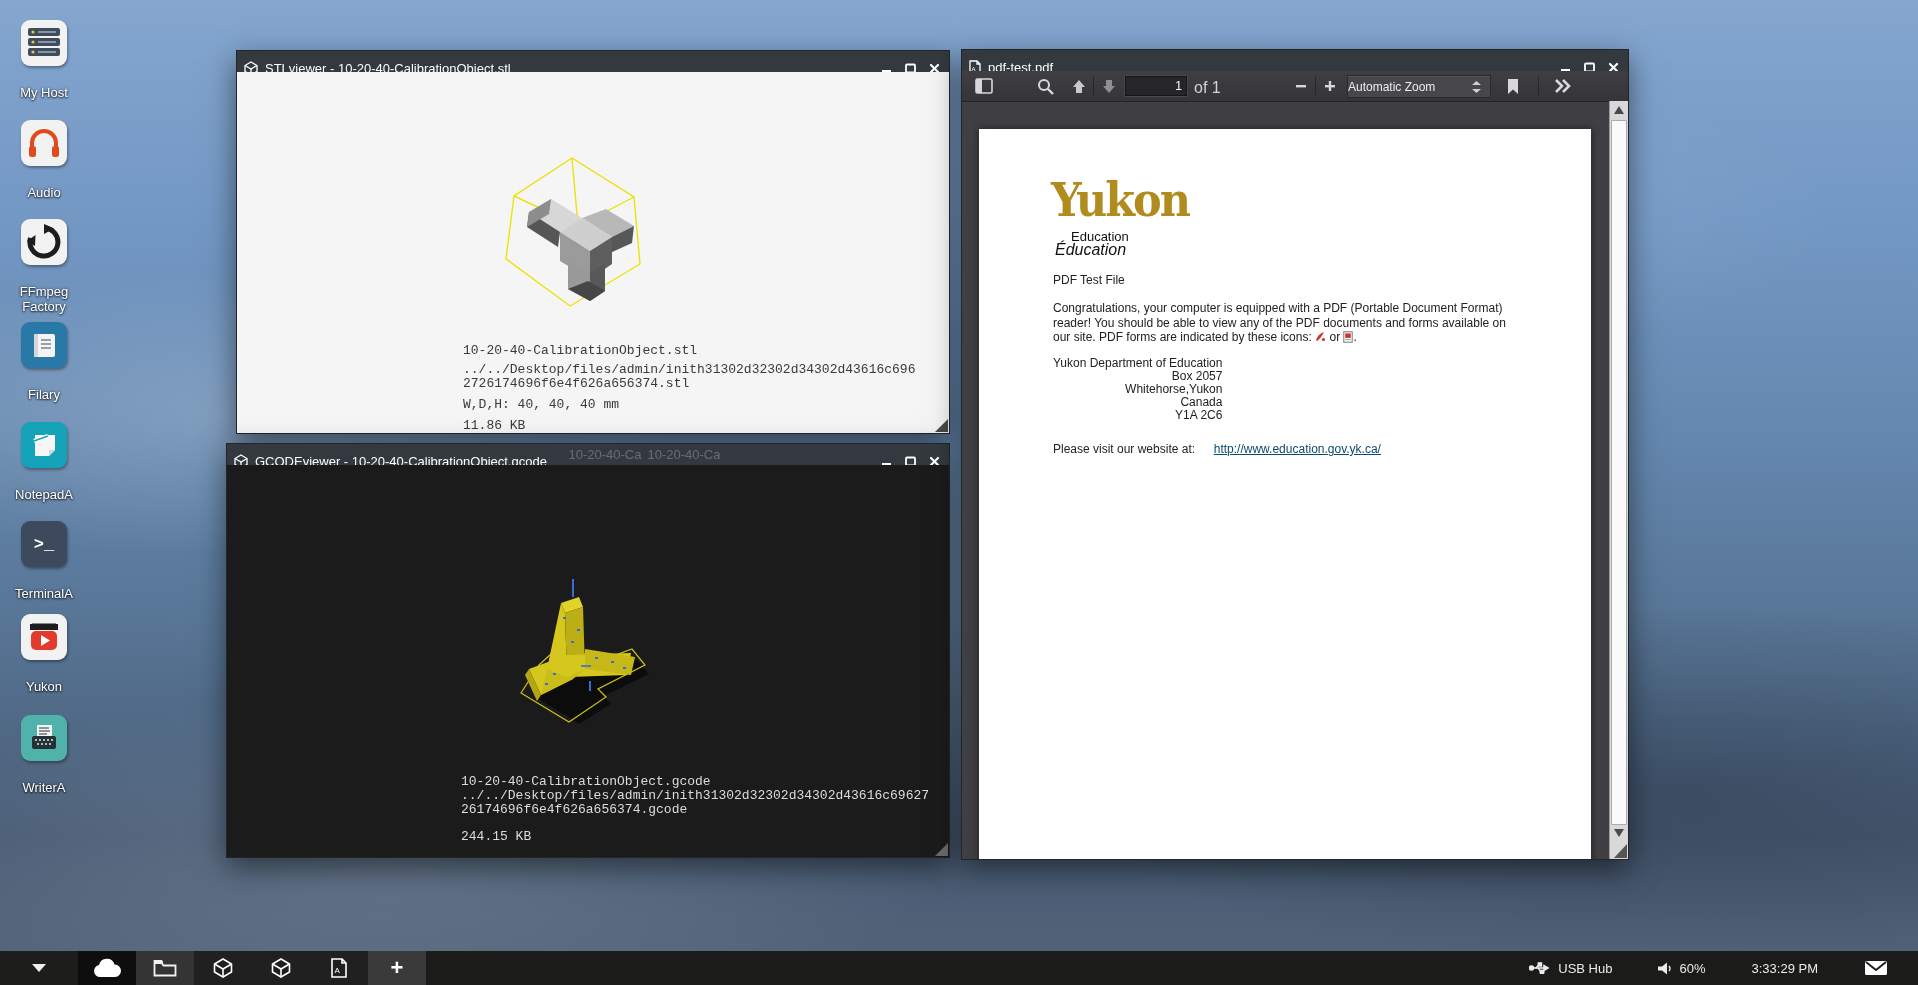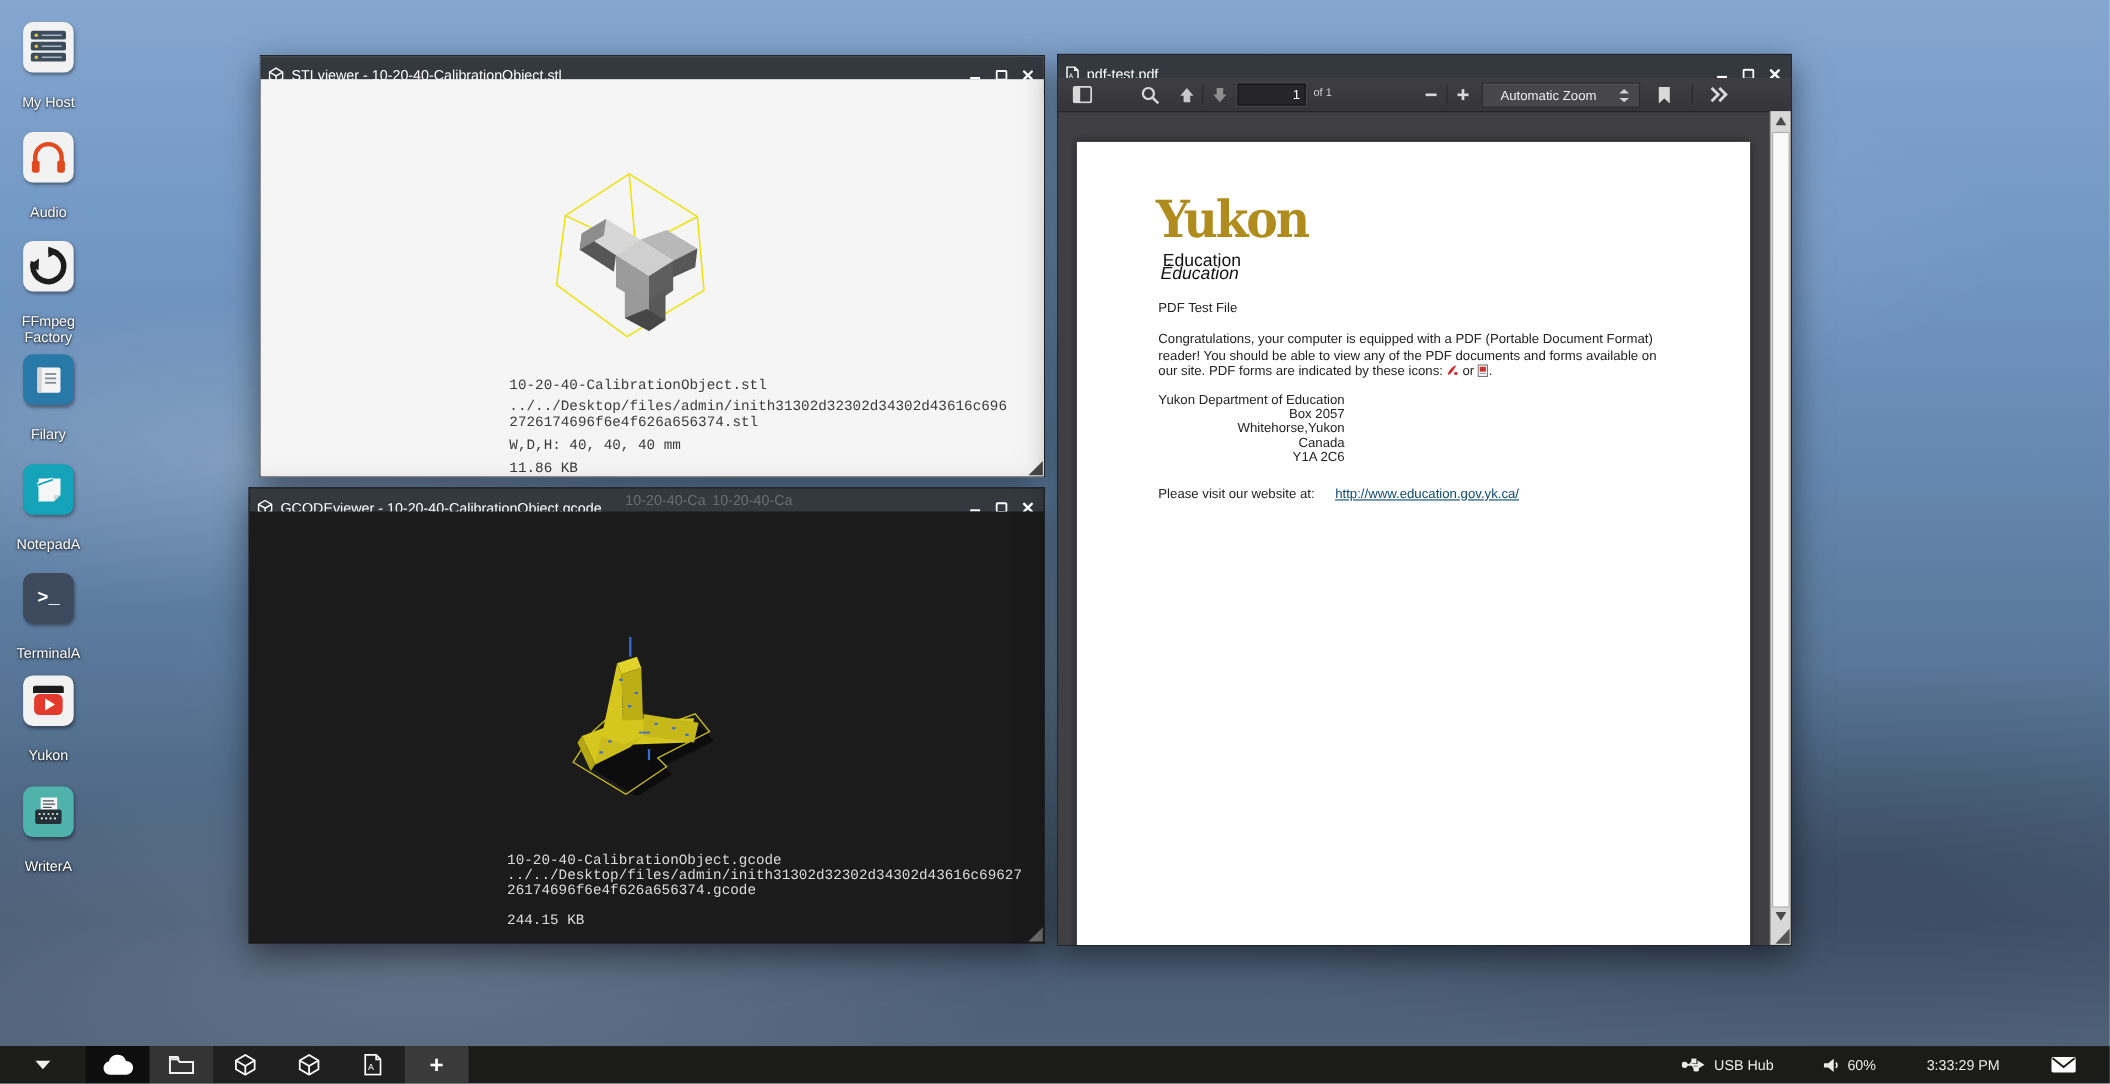--- a/index.html
+++ b/index.html
@@ -42,7 +42,7 @@
   .tbtn{position:absolute;top:3px;height:24px;display:flex;align-items:center;justify-content:center;cursor:pointer;border-radius:2px;}
   .tsep{position:absolute;top:6px;width:1px;height:18px;background:#27272b;}
   .pageinput{position:absolute;left:163px;top:5px;width:52px;height:18px;background:#26262a;border:1px solid #151517;box-shadow:0 0 0 1px #4a4a4e;color:#fff;font-size:12px;text-align:right;padding:0 4px;}
-  .ofpages{position:absolute;left:232px;top:8px;color:#d4d4d4;font-size:10px;}
+  .ofpages{position:absolute;left:232px;top:8px;color:#d4d4d4;font-size:16px;}
   .zoomdd{position:absolute;left:385px;top:4px;width:142px;height:21px;background:#47474b;border:1px solid #2a2a2e;box-shadow:inset 0 1px 0 rgba(255,255,255,.08);display:flex;align-items:center;cursor:pointer;}
   .zoomdd span{color:#ededed;font-size:12px;margin-left:16px;}
   .pdf-page{position:absolute;left:17px;top:58px;width:612px;height:760px;background:#fff;box-shadow:0 0 8px rgba(0,0,0,.55);color:#222;}

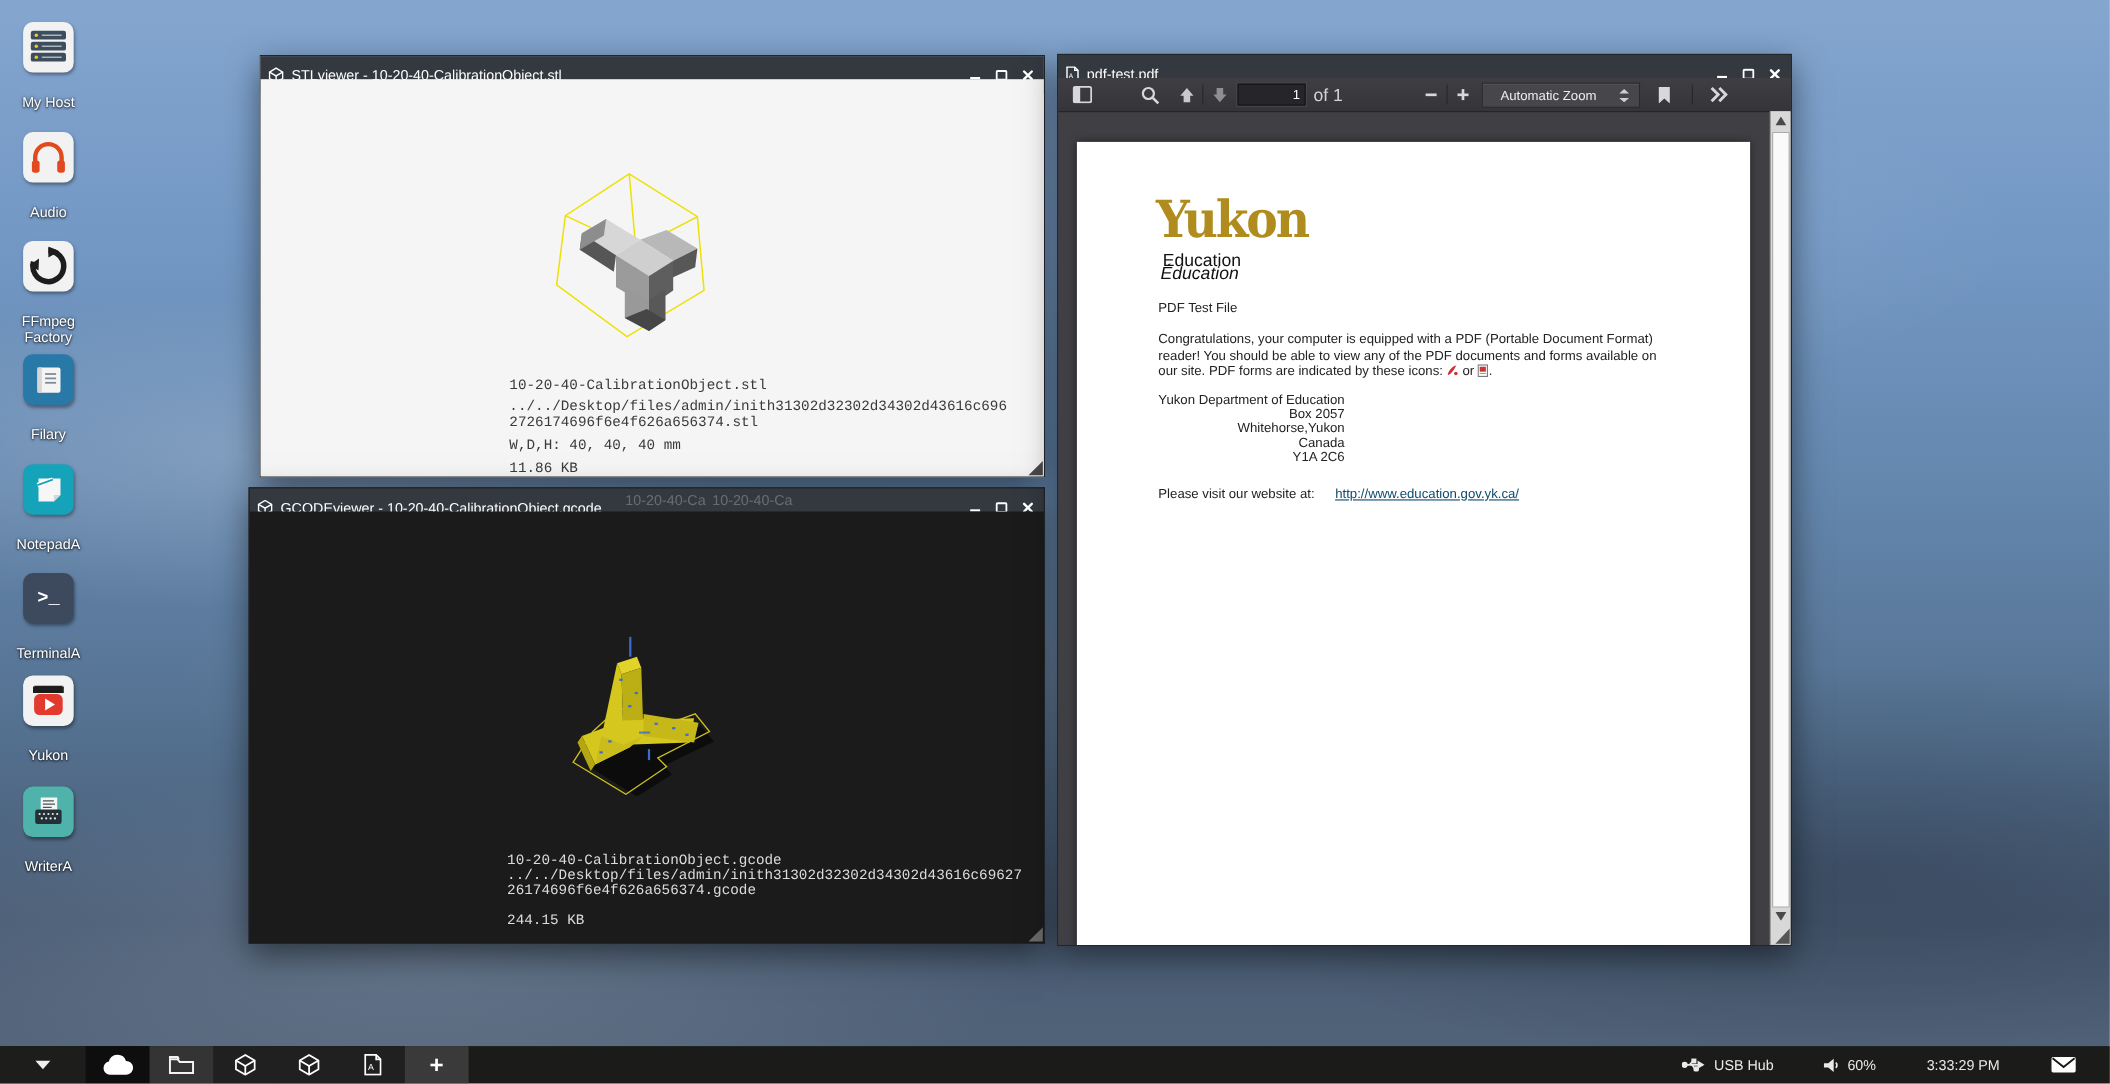--- a/index.html
+++ b/index.html
@@ -44,7 +44,7 @@
   .pageinput{position:absolute;left:163px;top:5px;width:52px;height:18px;background:#26262a;border:1px solid #151517;box-shadow:0 0 0 1px #4a4a4e;color:#fff;font-size:12px;text-align:right;padding:0 4px;}
   .ofpages{position:absolute;left:232px;top:8px;color:#d4d4d4;font-size:16px;}
   .zoomdd{position:absolute;left:385px;top:4px;width:142px;height:21px;background:#47474b;border:1px solid #2a2a2e;box-shadow:inset 0 1px 0 rgba(255,255,255,.08);display:flex;align-items:center;cursor:pointer;}
-  .zoomdd span{color:#ededed;font-size:12px;margin-left:16px;}
+  .zoomdd span{color:#ededed;font-size:12px;margin-left:0;}
   .pdf-page{position:absolute;left:17px;top:58px;width:612px;height:760px;background:#fff;box-shadow:0 0 8px rgba(0,0,0,.55);color:#222;}
   .pdf-scroll{position:absolute;right:0;top:30px;bottom:0;width:18px;background:#d8d8d8;border-left:1px solid #9c9c9c;}
   .pdf-thumb{position:absolute;left:1px;right:1px;top:19px;bottom:34px;background:#fafafa;border:1px solid #ababab;border-radius:1px;}

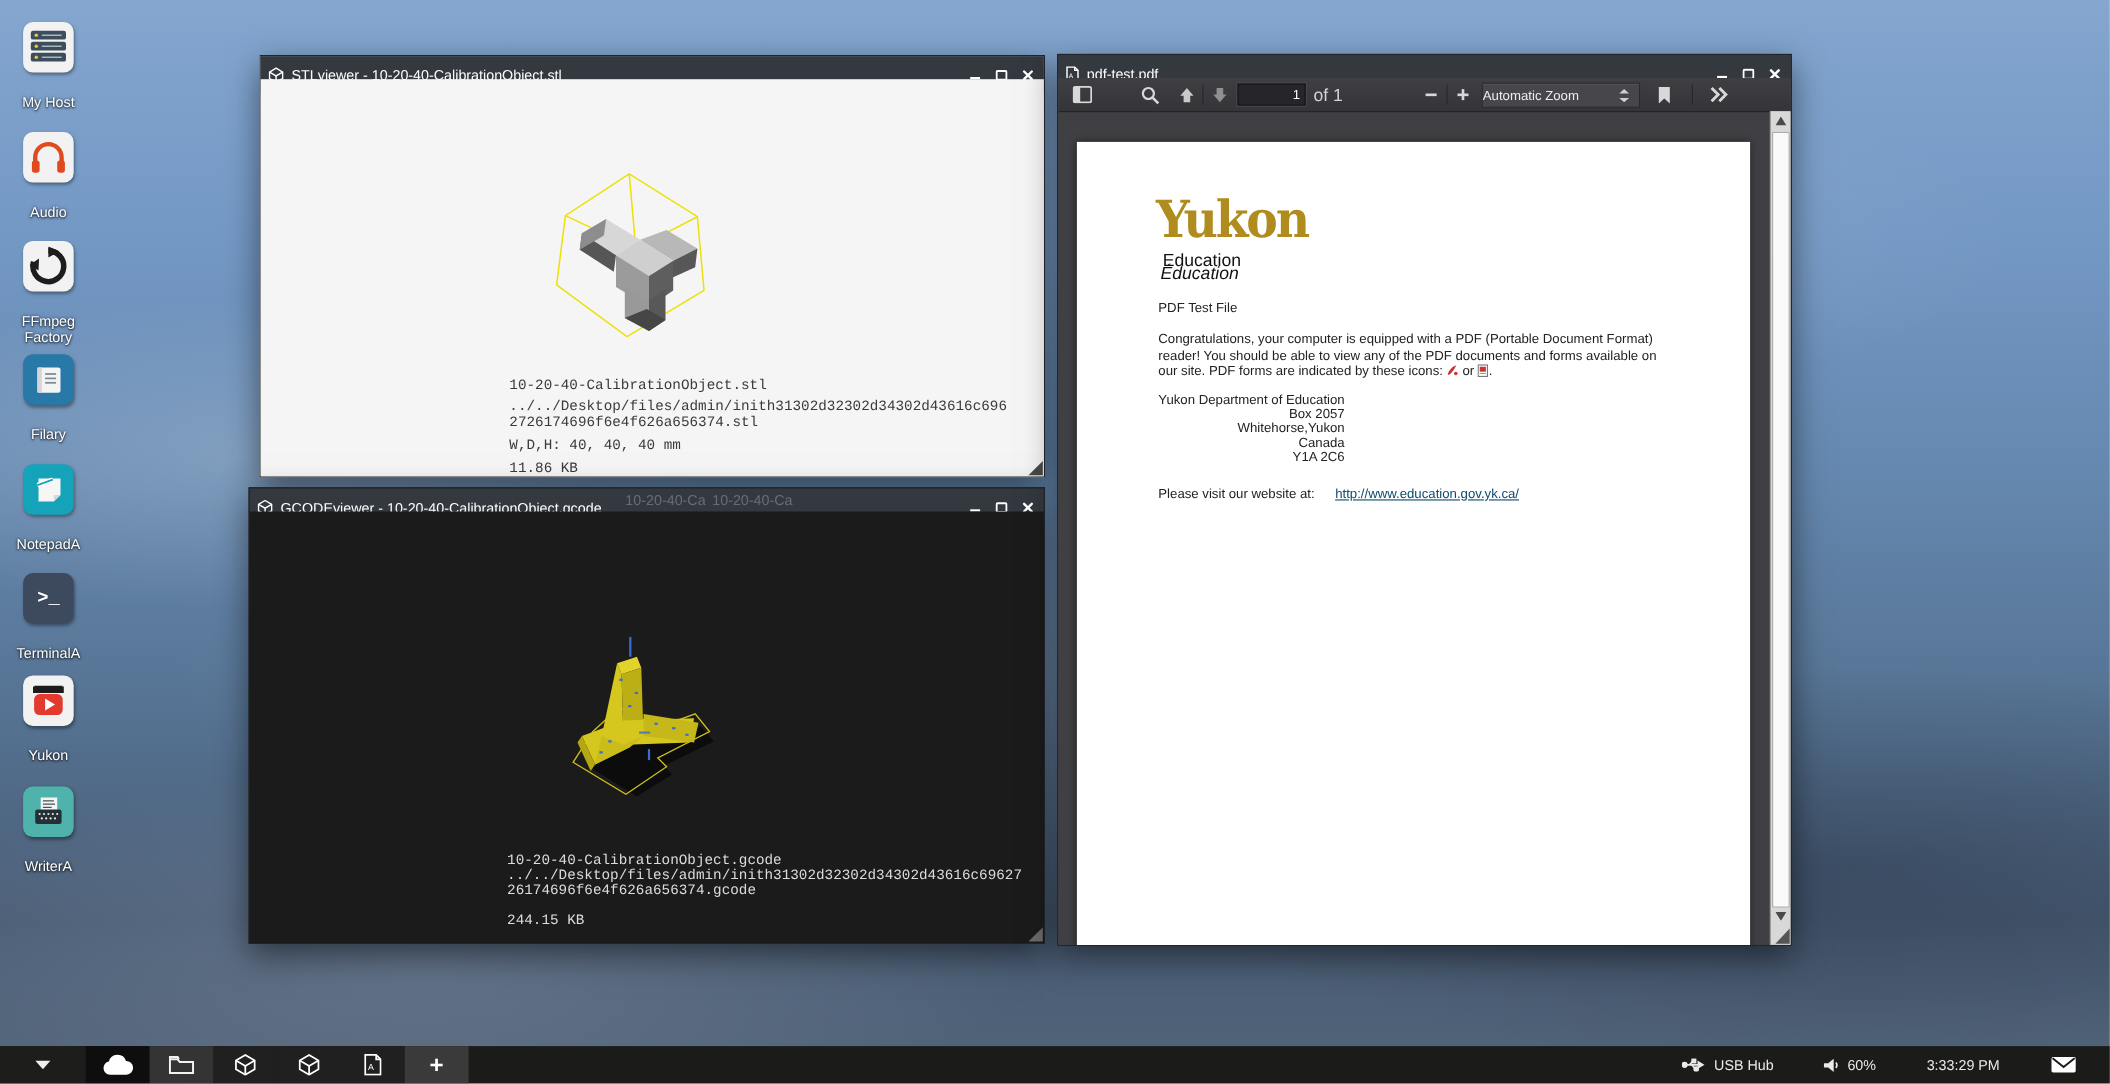--- a/index.html
+++ b/index.html
@@ -425,7 +425,7 @@
     <div class="pdf-page">
 
       <div style="position:absolute;left:72px;top:46px;font-family:'DejaVu Serif',serif;font-weight:bold;font-size:43px;color:#b08b1d;letter-spacing:-2px;transform:scaleY(1.08)">Yukon</div>
-      <div style="position:absolute;left:78px;top:100px;font-size:16px;color:#111">Education</div>
+      <div style="position:absolute;left:92px;top:100px;font-size:13px;color:#111">Education</div>
       <div style="position:absolute;left:76px;top:112px;font-size:16px;color:#111;font-style:italic">Éducation</div>
 
       <div class="doc" style="position:absolute;left:74px;top:144px">PDF Test File</div>

